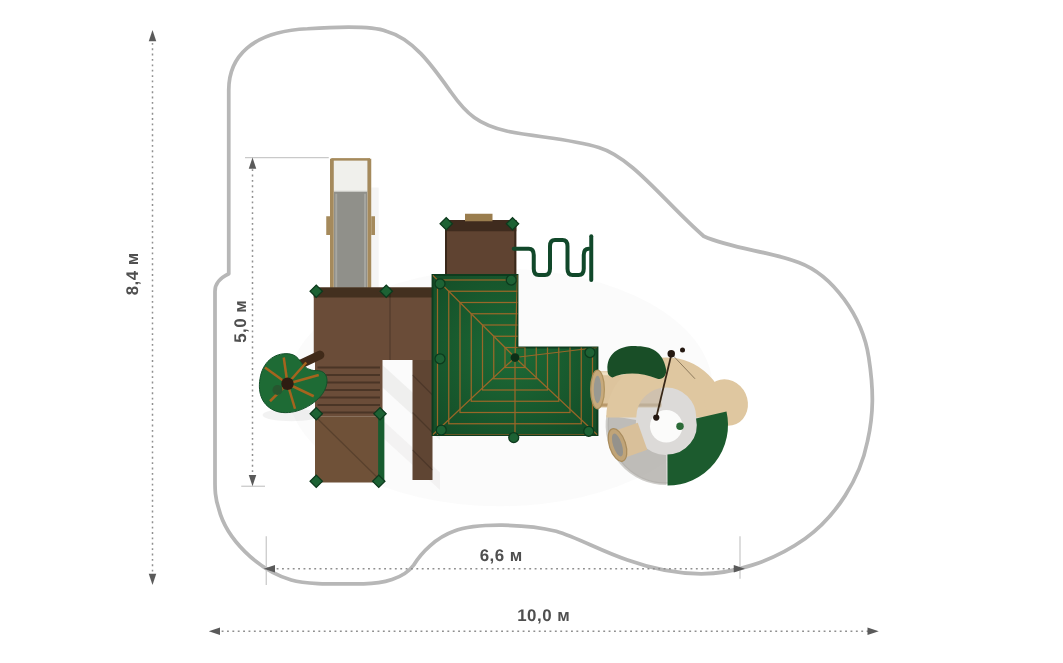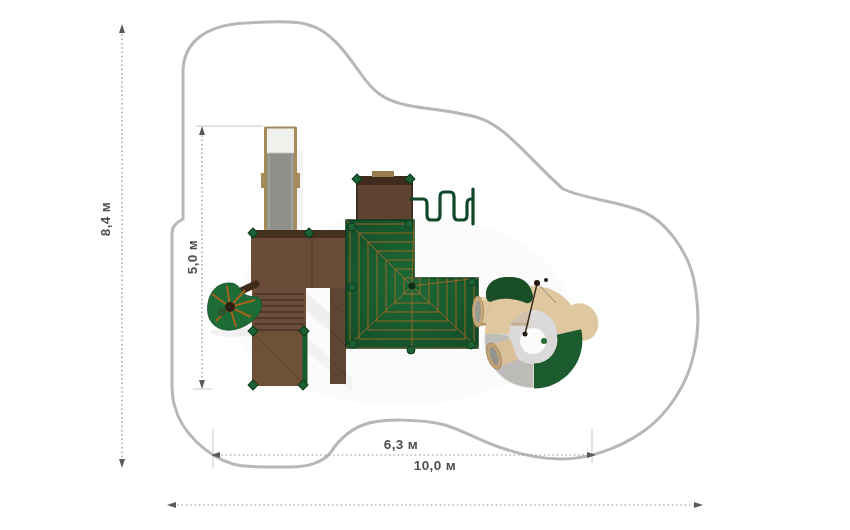--- a/index.html
+++ b/index.html
@@ -257,7 +257,7 @@
 
   <span id="label-equip-height" class="dim-label vertical">5,0 м</span>
 
-  <span id="label-equip-width" class="dim-label">6,3 м</span>
+  <span id="label-equip-width" class="dim-label">6,6 м</span>
 
   <span id="label-site-width" class="dim-label">10,0 м</span>
 </div>

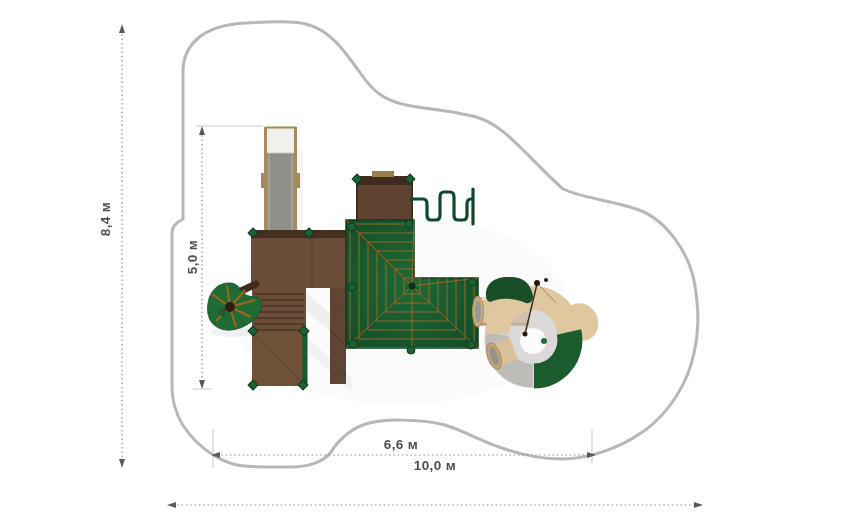--- a/index.html
+++ b/index.html
@@ -16,7 +16,7 @@
   #label-site-height{left:74px;top:211px;}
   #label-equip-height{left:161px;top:249px;}
   #label-equip-width{left:369px;top:437px;}
-  #label-site-width{left:403px;top:458px;}
+  #label-site-width{left:403px;top:485px;}
 </style>
 </head>
 <body>

